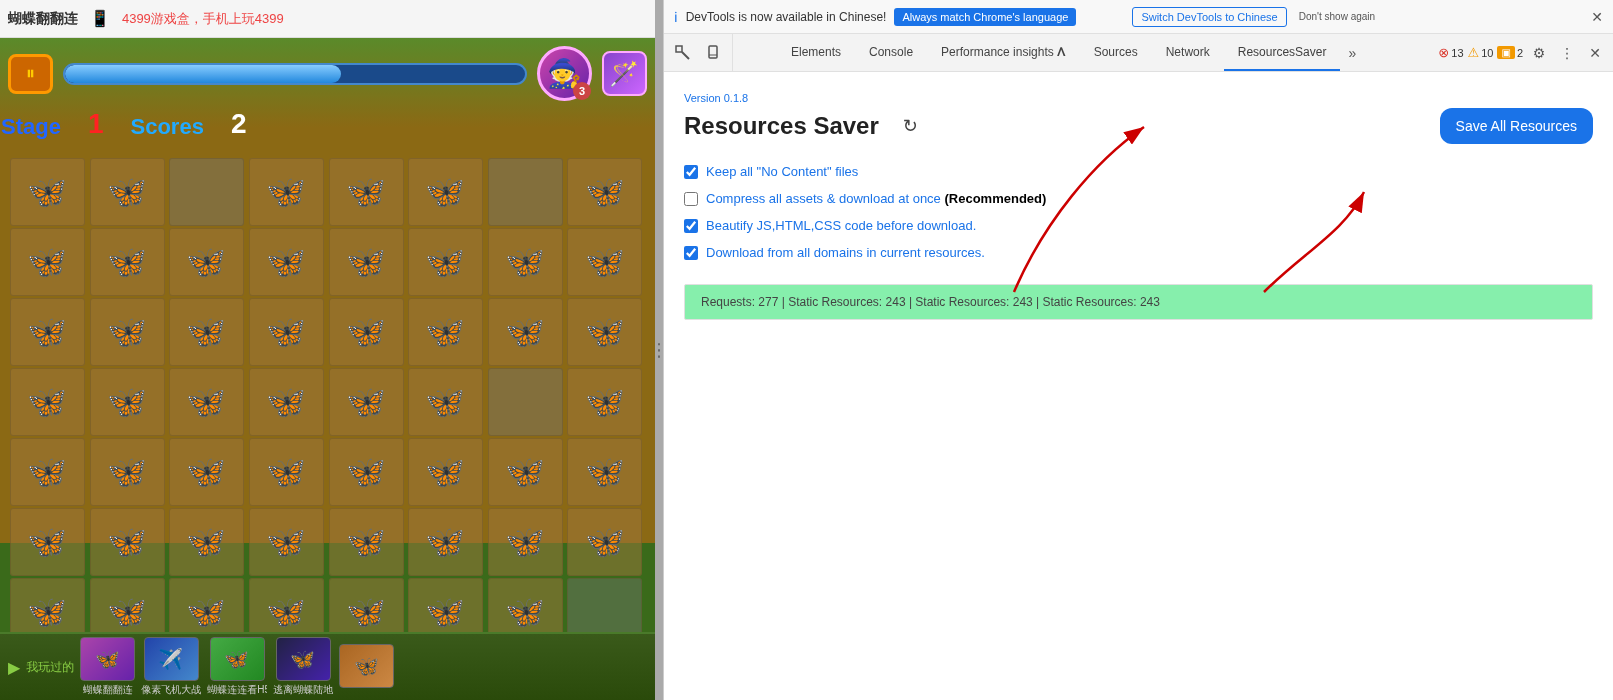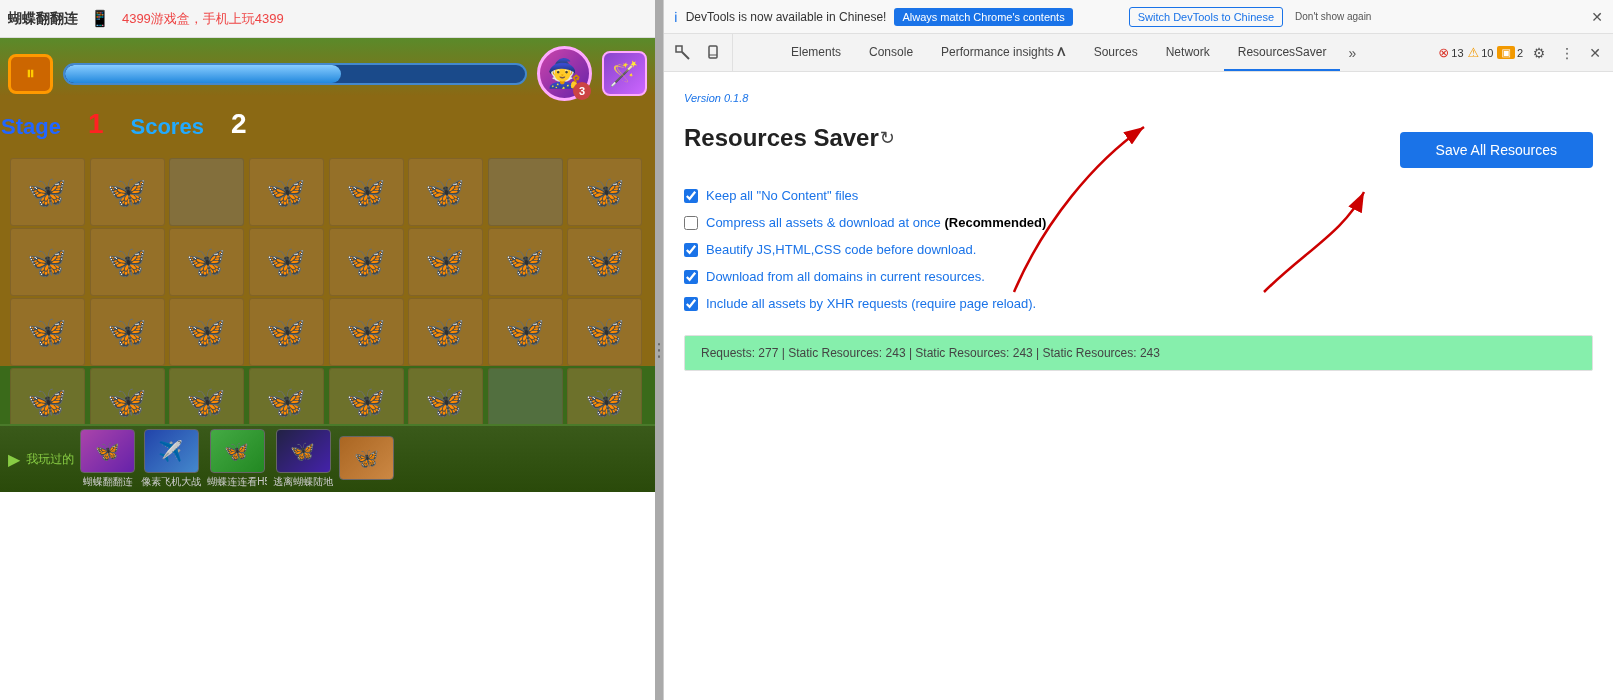--- a/index.html
+++ b/index.html
@@ -12,7 +12,7 @@
     .game-panel {
       width: 655px;
       min-width: 655px;
-      height: 492px;
+      height: 700px;
       background: #2a1a0a;
       display: flex;
       flex-direction: column;

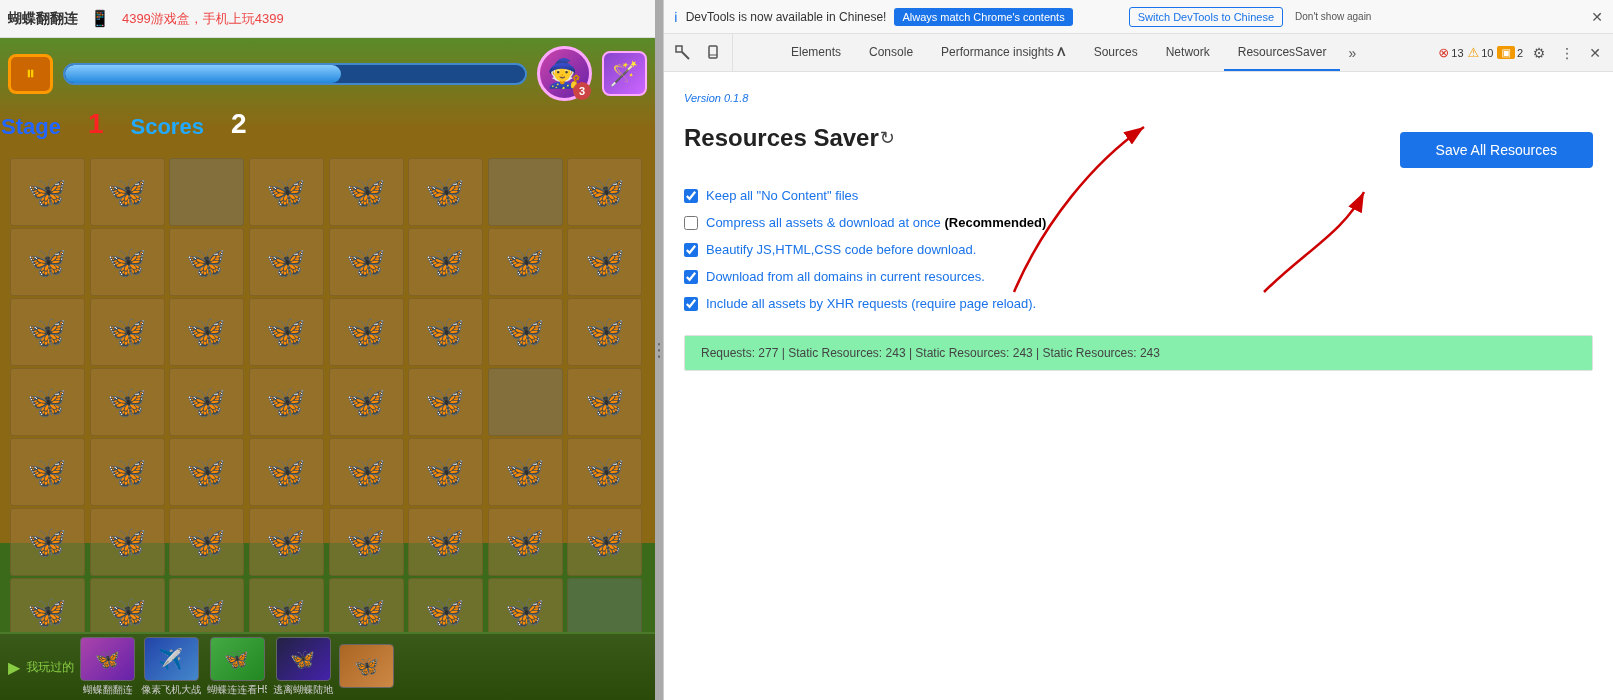--- a/index.html
+++ b/index.html
@@ -657,7 +657,7 @@
     <div class="devtools-notification">
       <span class="notif-icon">ℹ</span>
       <span class="notif-text">DevTools is now available in Chinese!</span>
-      <button class="notif-btn-blue">Always match Chrome's contents</button>
+      <button class="notif-btn-blue">Always match Chrome's language</button>
       <button class="notif-btn-outline">Switch DevTools to Chinese</button>
       <span class="notif-dismiss">Don't show again</span>
       <span class="notif-close">✕</span>

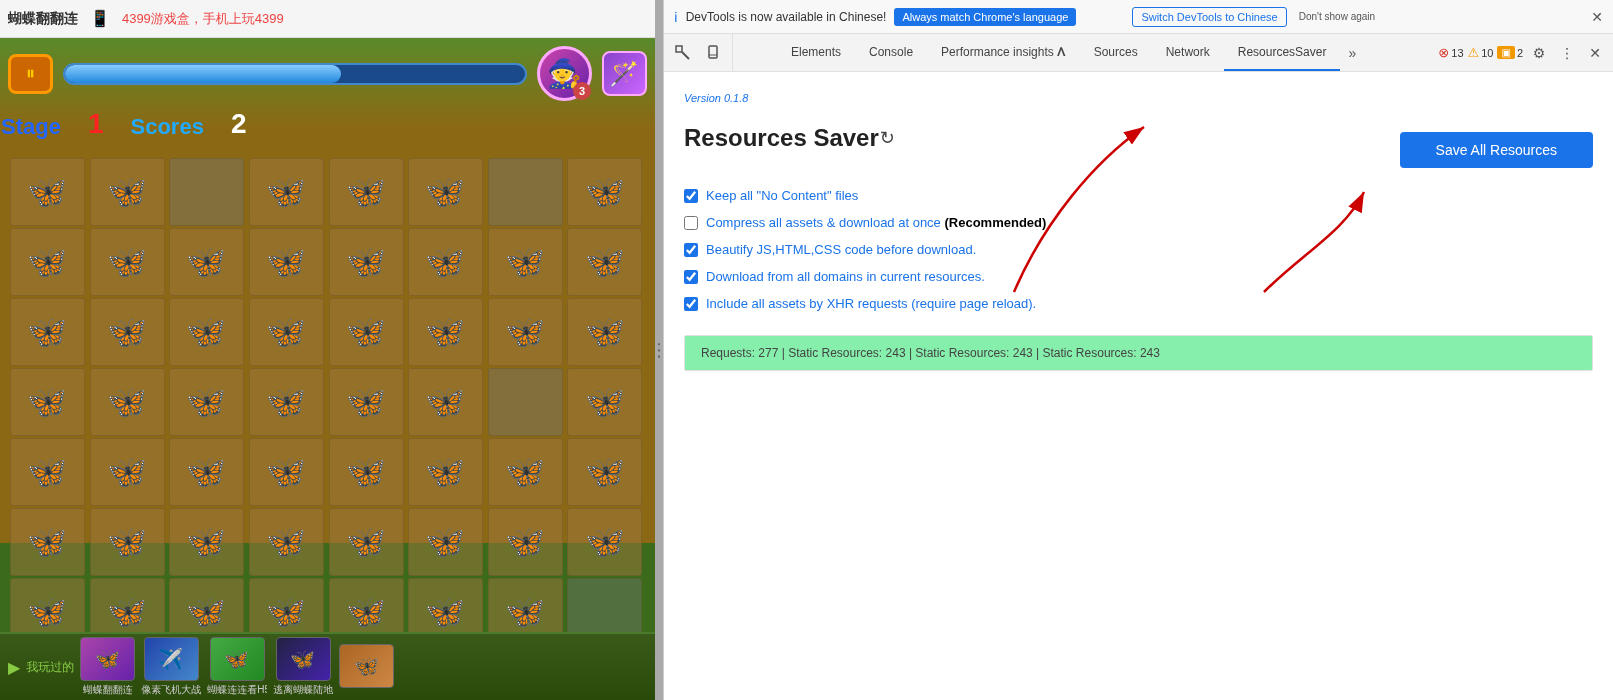--- a/index.html
+++ b/index.html
@@ -429,7 +429,6 @@
       font-size: 11px;
       color: #1a73e8;
       margin-bottom: 4px;
-      font-style: italic;
     }
 
     .page-title-row {

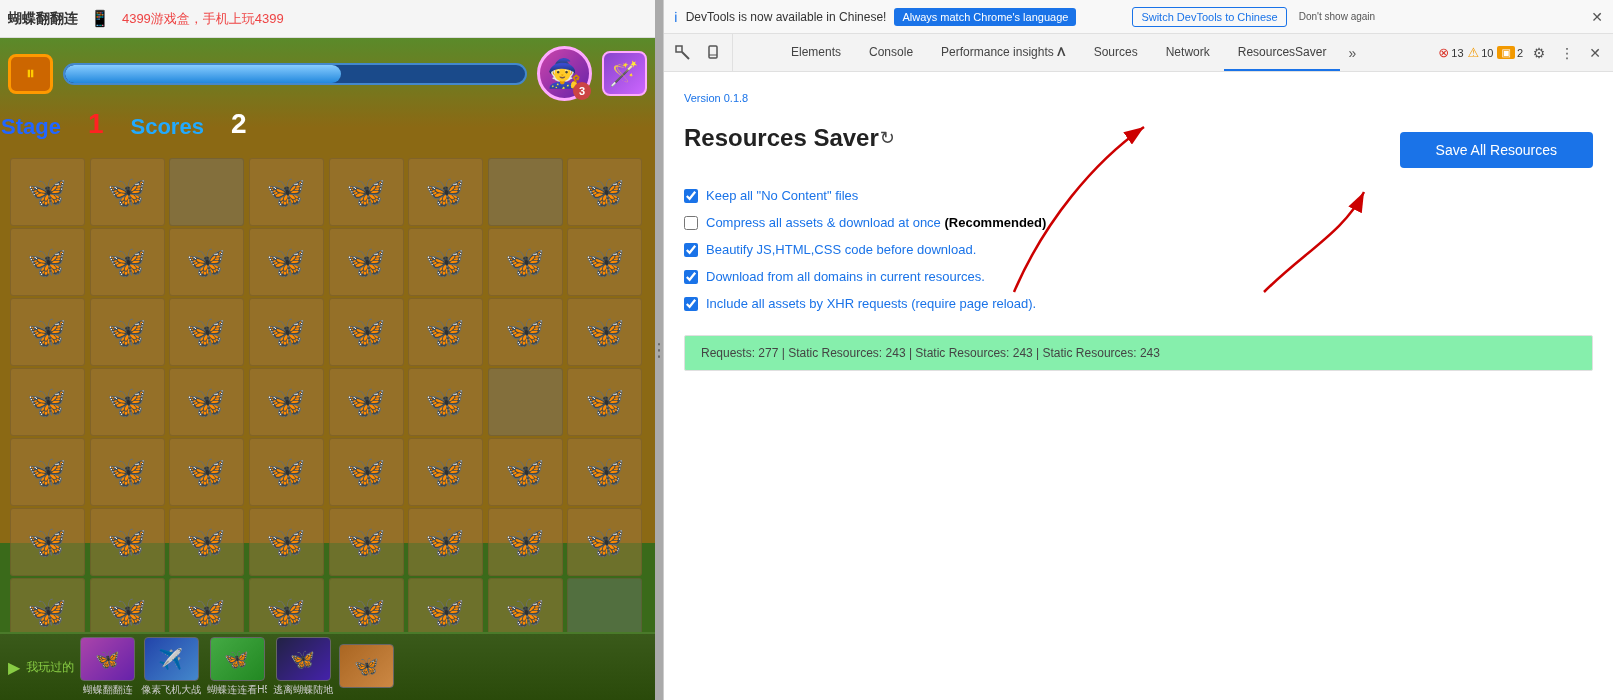--- a/index.html
+++ b/index.html
@@ -434,7 +434,7 @@
     .page-title-row {
       display: flex;
       align-items: center;
-      gap: 1px;
+      gap: 24px;
       margin-bottom: 20px;
     }
 

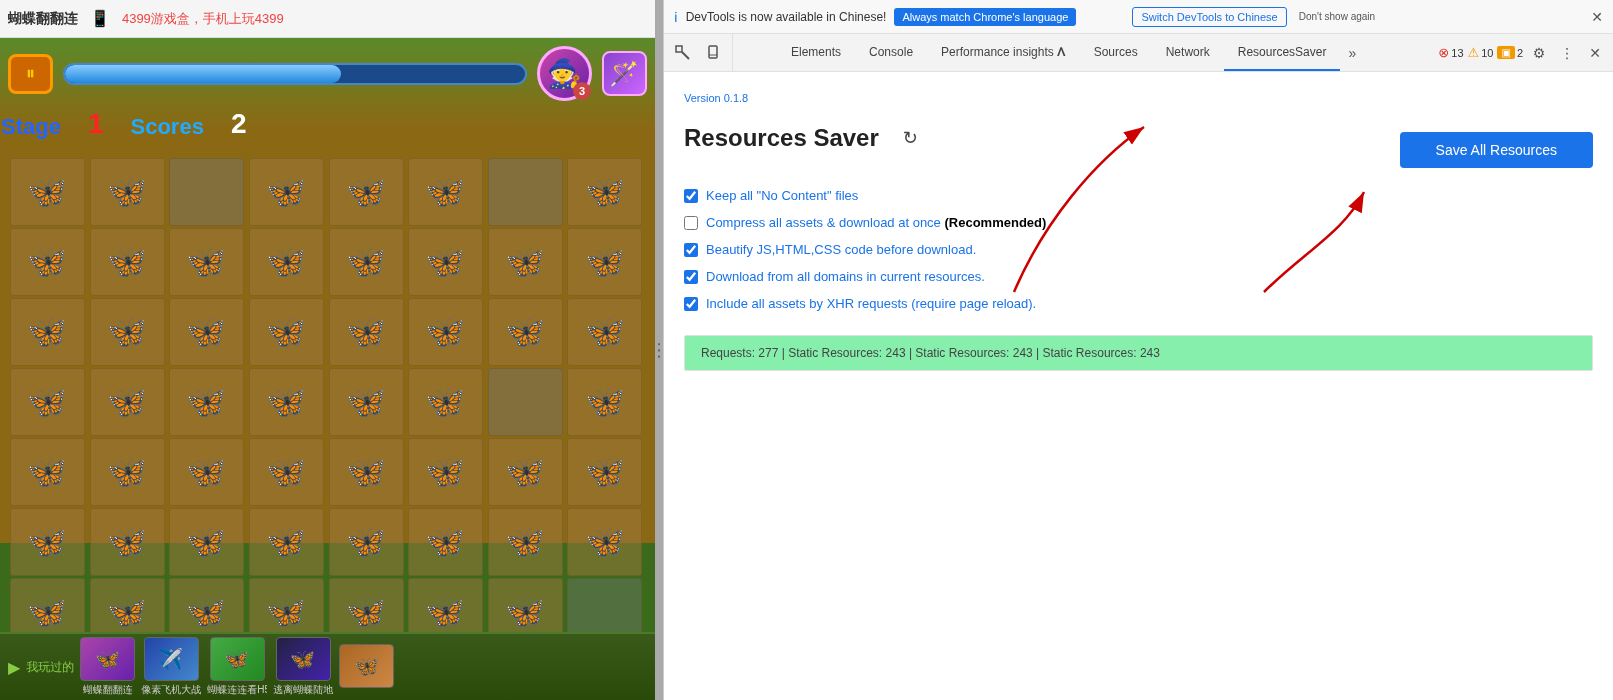--- a/index.html
+++ b/index.html
@@ -455,12 +455,11 @@
       background: #1a73e8;
       color: white;
       border: none;
-      padding: 10px 36px;
+      padding: 10px 16px;
       font-size: 14px;
-      border-radius: 4px;
+      border-radius: 12px;
       cursor: pointer;
       font-weight: 500;
-      margin-top: 24px;
     }
 
     .options-list {

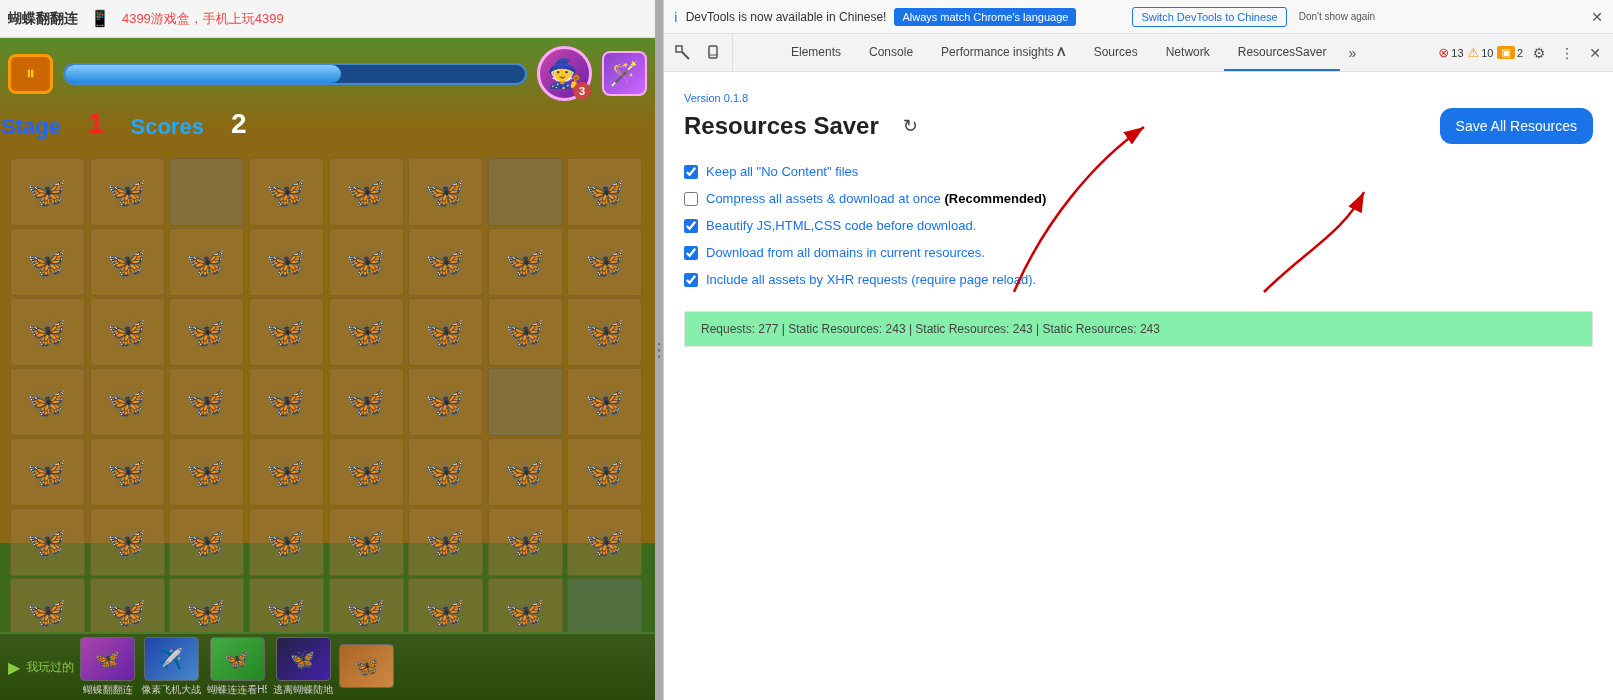--- a/index.html
+++ b/index.html
@@ -751,10 +751,6 @@
           </div>
 
 
-          <div class="option-row">
-            <input type="checkbox" class="option-checkbox" checked="" style="">
-            <span class="option-text">Include all assets by XHR requests (require page reload).</span>
-          </div>
         </div>
 
         <div class="status-bar">

